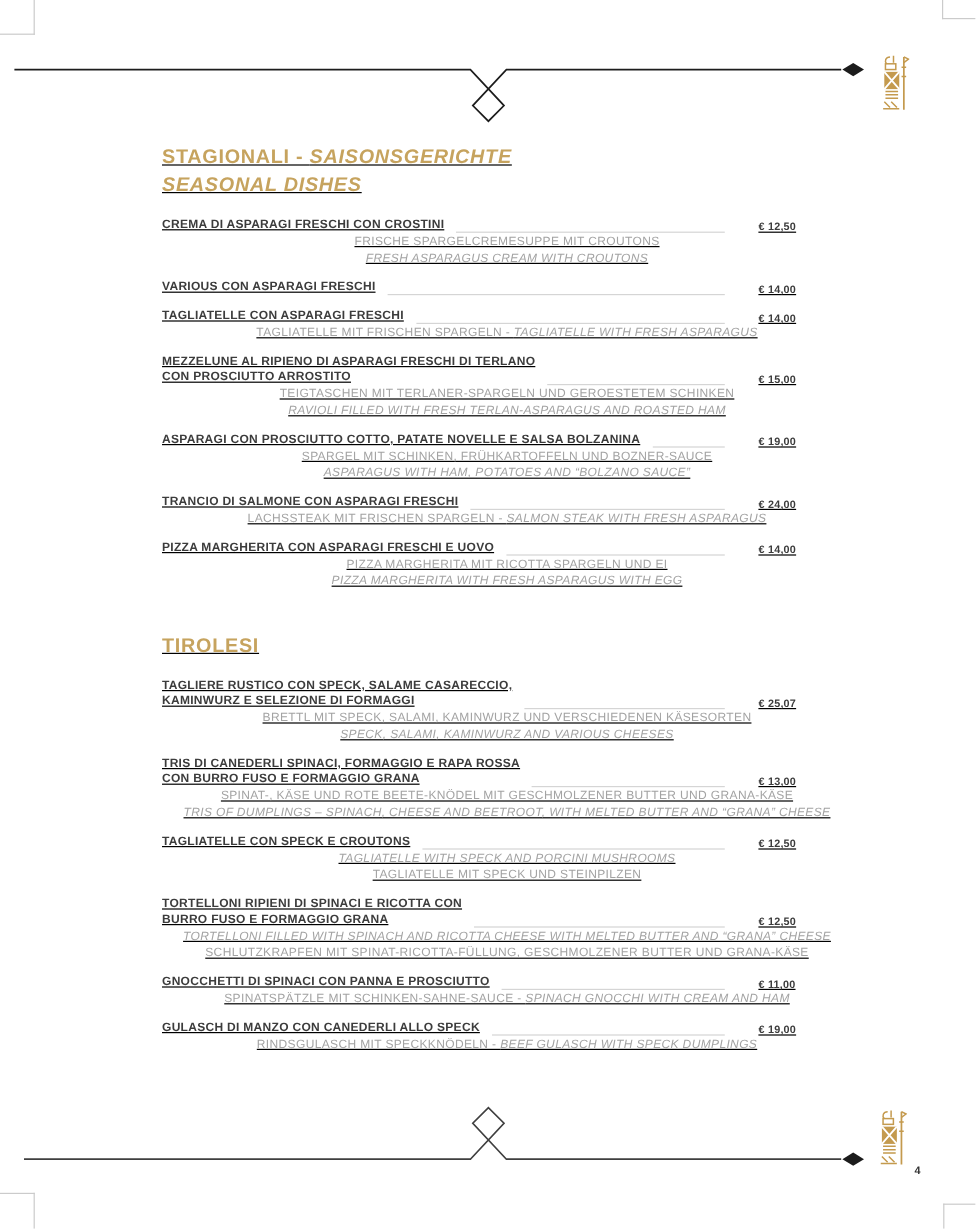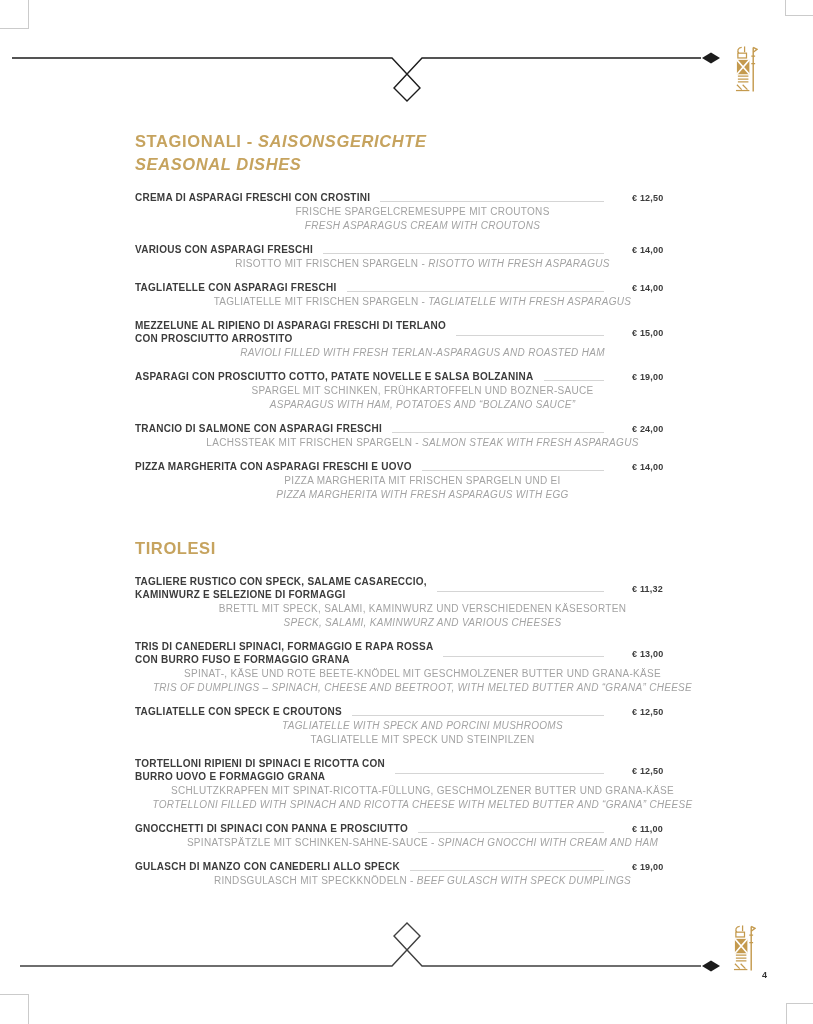--- a/index.html
+++ b/index.html
@@ -20,7 +20,7 @@
   .crest.top{left:735px;top:44px;}
   .crest.bottom{left:733px;top:923px;}
 
-  .content{position:absolute;left:135px;top:130px;width:533px;}
+  .content{position:absolute;left:135px;top:120px;width:533px;text-decoration:underline;}
 
   .sec-heading{margin:0 0 15px 0;color:#c6a35e;font-size:16.5px;font-weight:700;
                letter-spacing:.6px;line-height:23px;}

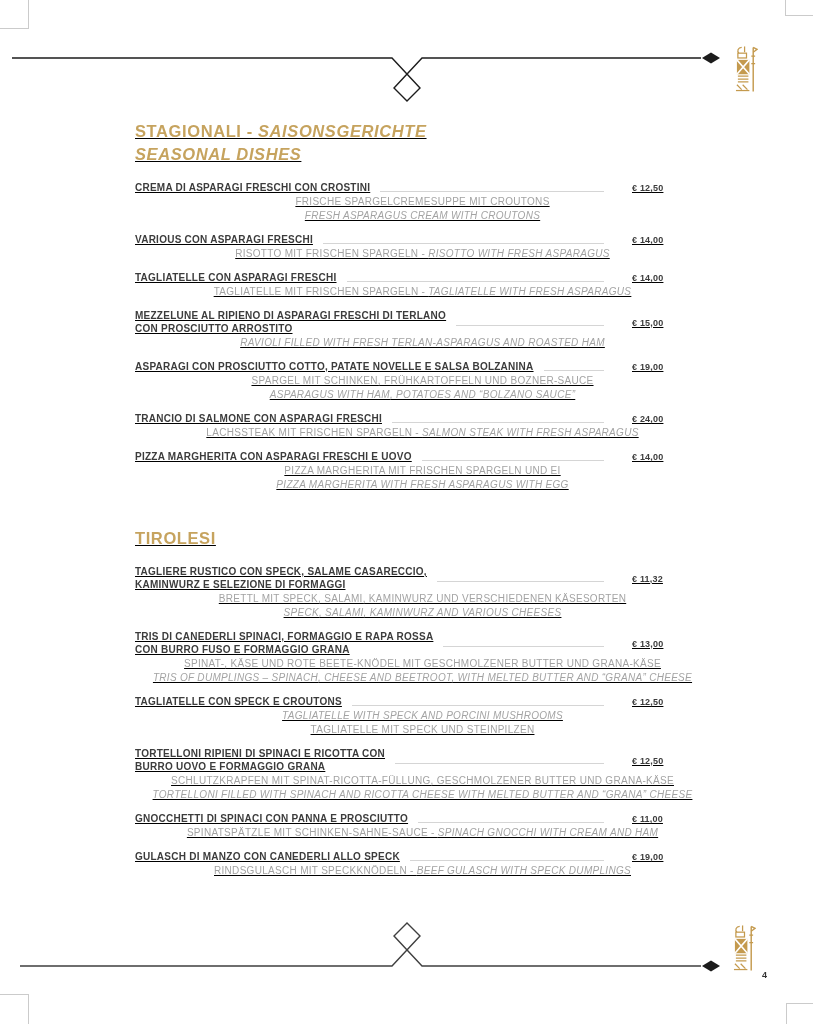--- a/index.html
+++ b/index.html
@@ -28,7 +28,7 @@
   .section2{margin-top:36px;}
 
   .item{margin-bottom:11px;}
-  .row{display:flex;align-items:center;}
+  .row{display:flex;align-items:flex-end;}
   .title{font-weight:700;font-size:10px;letter-spacing:.25px;line-height:13px;
          color:#3c3c3c;white-space:pre;}
   .leader{flex:1;min-width:8px;height:7px;border-bottom:1px solid #d5d5d5;margin:0 12px 0 10px;}

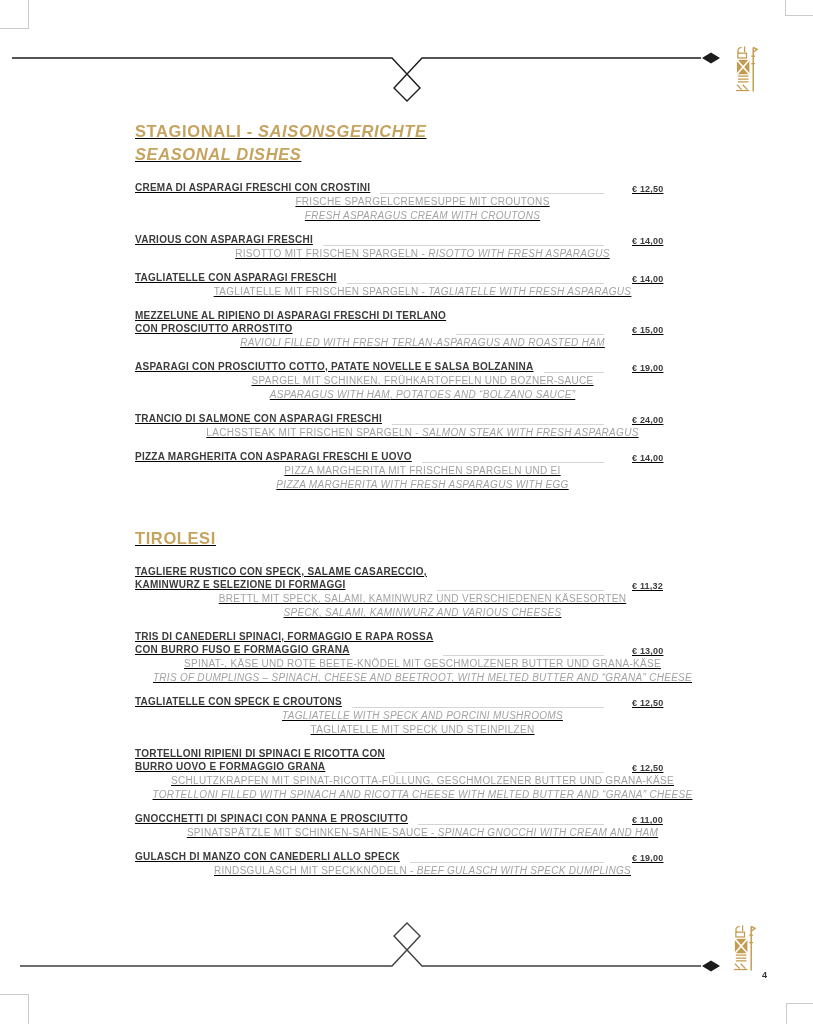--- a/index.html
+++ b/index.html
@@ -95,7 +95,6 @@
       <div class="leader"></div>
       <div class="price">€ 14,00</div>
     </div>
-    <div class="desc"><span class="de-part">RISOTTO MIT FRISCHEN SPARGELN - </span><span class="en-part">RISOTTO WITH FRESH ASPARAGUS</span></div>
 
   </div>
 

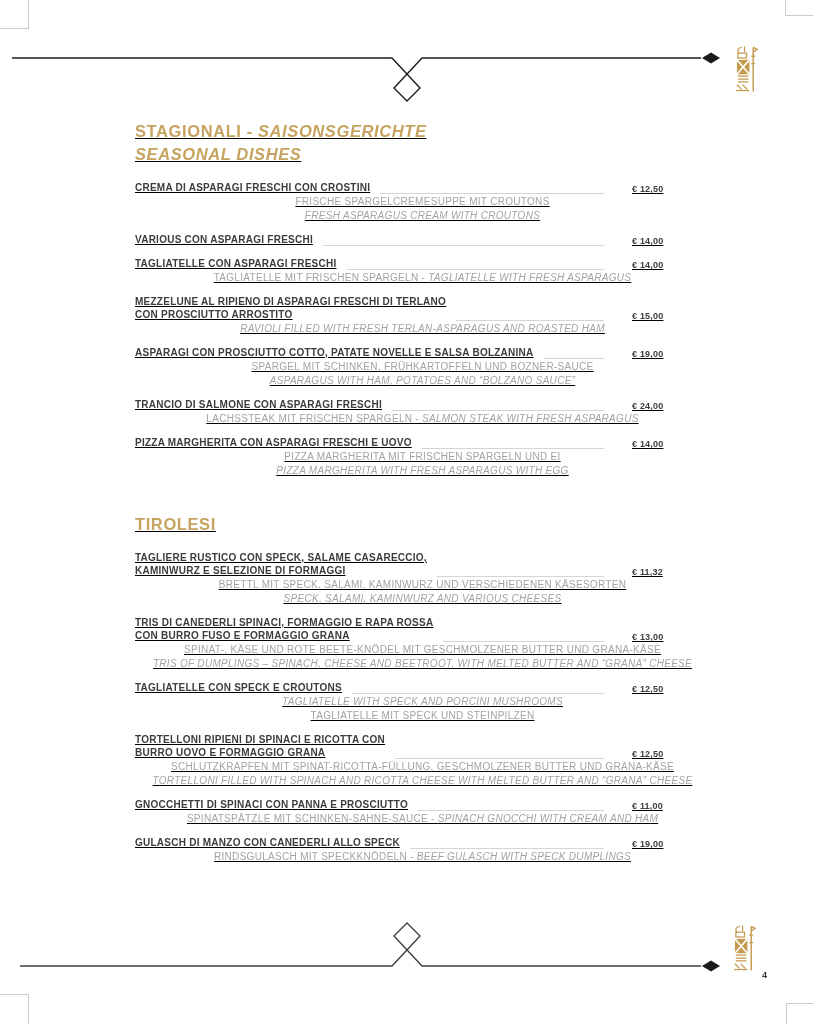--- a/index.html
+++ b/index.html
@@ -115,6 +115,7 @@
       <div class="leader"></div>
       <div class="price">€ 15,00</div>
     </div>
+    <div class="desc"><span class="de-part">TEIGTASCHEN MIT TERLANER-SPARGELN UND GEROESTETEM SCHINKEN</span></div>
     <div class="desc desc-en">RAVIOLI FILLED WITH FRESH TERLAN-ASPARAGUS AND ROASTED HAM</div>
   </div>
 

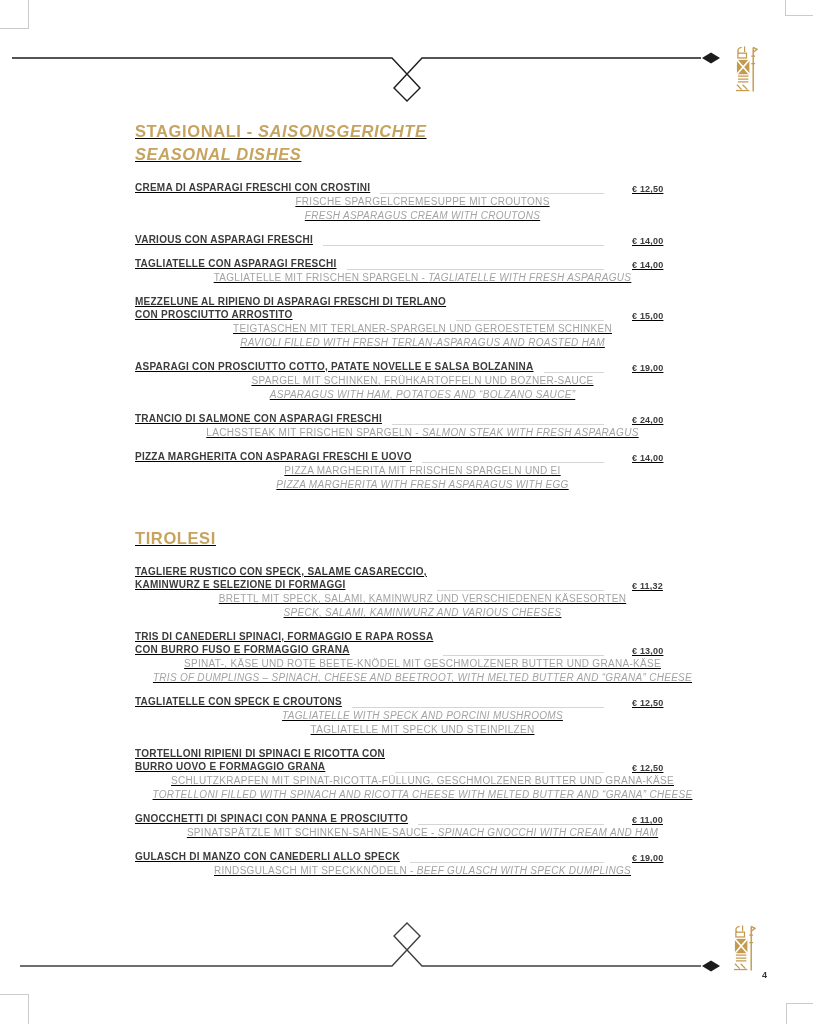--- a/index.html
+++ b/index.html
@@ -145,7 +145,7 @@
       <div class="leader"></div>
       <div class="price">€ 14,00</div>
     </div>
-    <div class="desc"><span class="de-part">PIZZA MARGHERITA MIT FRISCHEN SPARGELN UND EI</span></div>
+    <div class="desc"><span class="de-part">PIZZA MARGHERITA MIT RICOTTA SPARGELN UND EI</span></div>
     <div class="desc desc-en">PIZZA MARGHERITA WITH FRESH ASPARAGUS WITH EGG</div>
   </div>
 </div>

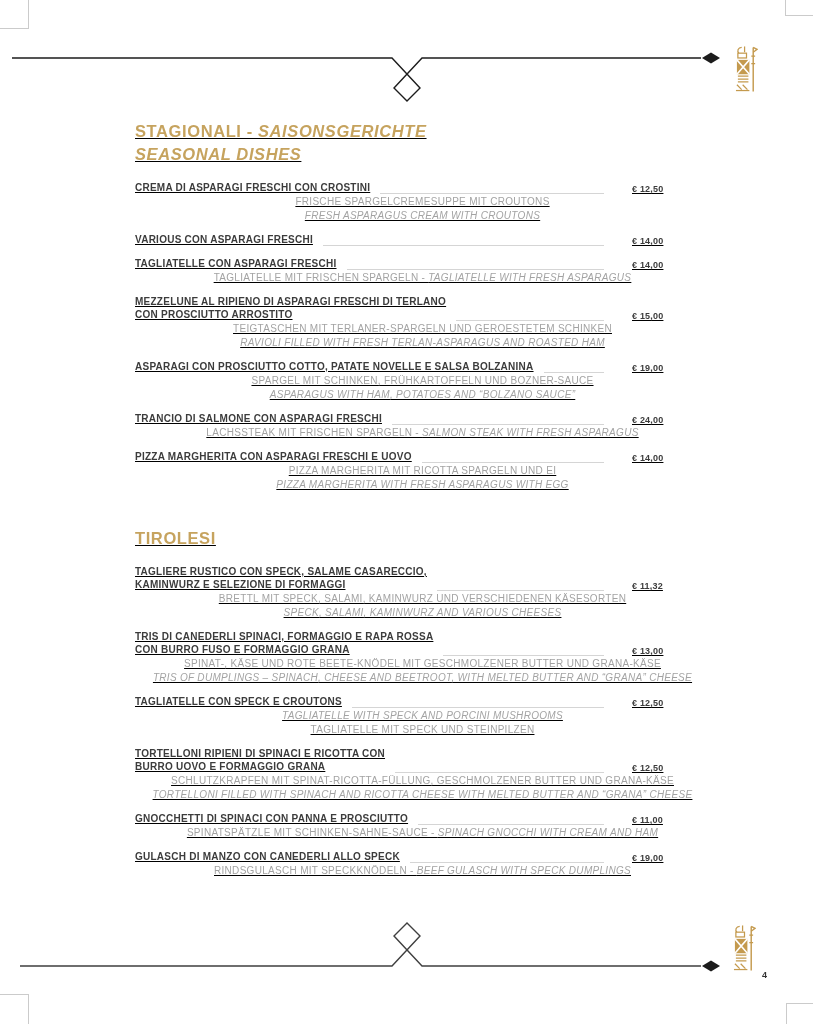--- a/index.html
+++ b/index.html
@@ -161,7 +161,7 @@
       <div class="title">TAGLIERE RUSTICO CON SPECK, SALAME CASARECCIO,
 KAMINWURZ E SELEZIONE DI FORMAGGI</div>
       <div class="leader"></div>
-      <div class="price">€ 11,32</div>
+      <div class="price">€ 25,07</div>
     </div>
     <div class="desc"><span class="de-part">BRETTL MIT SPECK, SALAMI, KAMINWURZ UND VERSCHIEDENEN KÄSESORTEN</span></div>
     <div class="desc desc-en">SPECK, SALAMI, KAMINWURZ AND VARIOUS CHEESES</div>

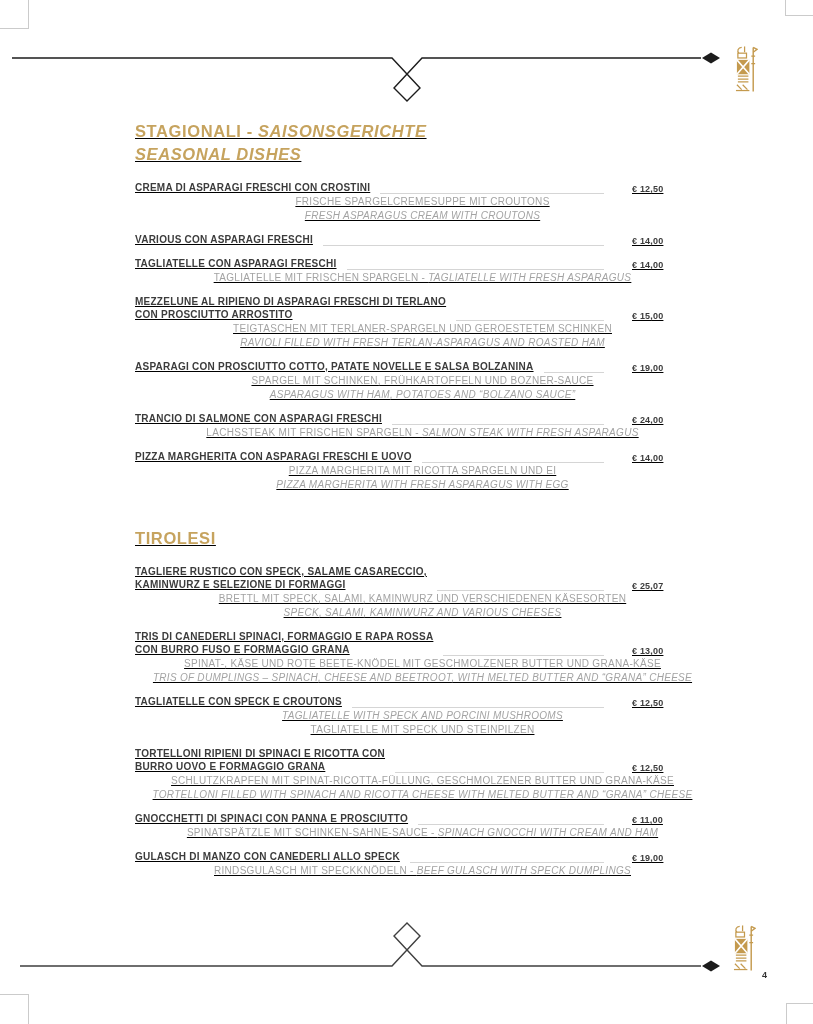--- a/index.html
+++ b/index.html
@@ -191,7 +191,7 @@
   <div class="item">
     <div class="row">
       <div class="title">TORTELLONI RIPIENI DI SPINACI E RICOTTA CON
-BURRO UOVO E FORMAGGIO GRANA</div>
+BURRO FUSO E FORMAGGIO GRANA</div>
       <div class="leader"></div>
       <div class="price">€ 12,50</div>
     </div>

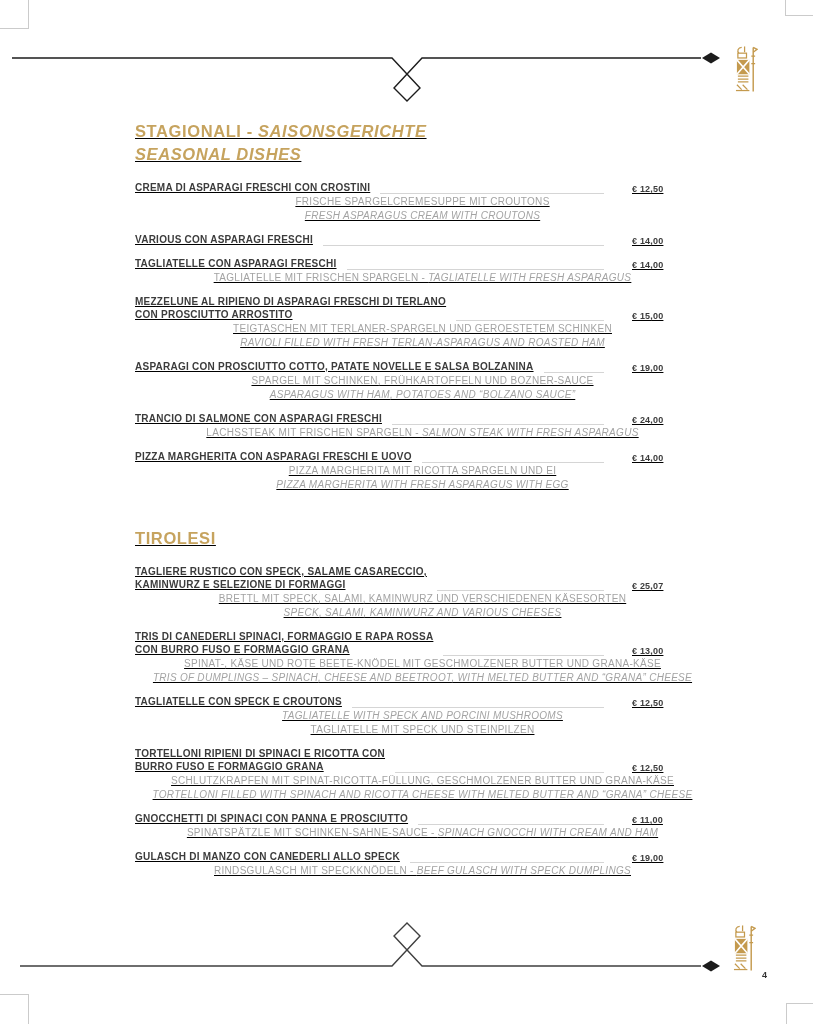--- a/index.html
+++ b/index.html
@@ -195,8 +195,8 @@
       <div class="leader"></div>
       <div class="price">€ 12,50</div>
     </div>
+    <div class="desc desc-en">TORTELLONI FILLED WITH SPINACH AND RICOTTA CHEESE WITH MELTED BUTTER AND “GRANA” CHEESE</div>
     <div class="desc"><span class="de-part">SCHLUTZKRAPFEN MIT SPINAT-RICOTTA-FÜLLUNG, GESCHMOLZENER BUTTER UND GRANA-KÄSE</span></div>
-    <div class="desc desc-en">TORTELLONI FILLED WITH SPINACH AND RICOTTA CHEESE WITH MELTED BUTTER AND “GRANA” CHEESE</div>
   </div>
 
   <div class="item">

